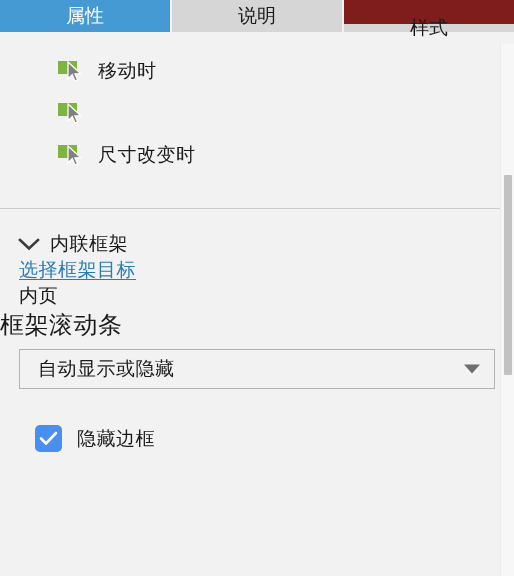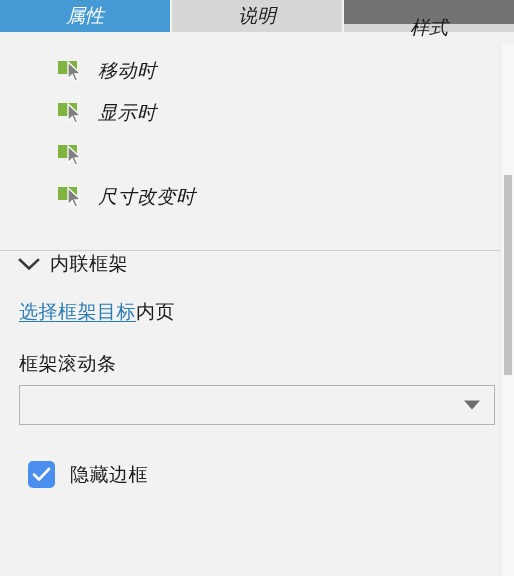--- a/index.html
+++ b/index.html
@@ -20,8 +20,7 @@
   .tabbar {
     display: flex;
     height: 32px;
-    background: #737373;
-    font-style: italic;
+    background: #7f1d1d;
   }
   .tab {
     flex: 1 1 0;

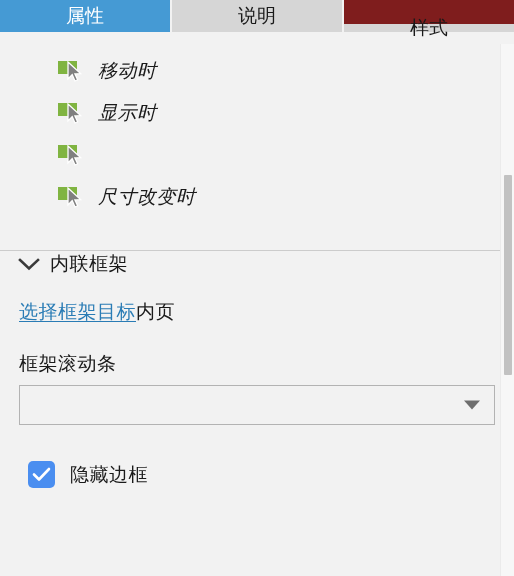--- a/index.html
+++ b/index.html
@@ -55,7 +55,6 @@
   
   .event-list {
     padding-top: 6px;
-    font-style: italic;
   }
   .event-row {
     display: flex;

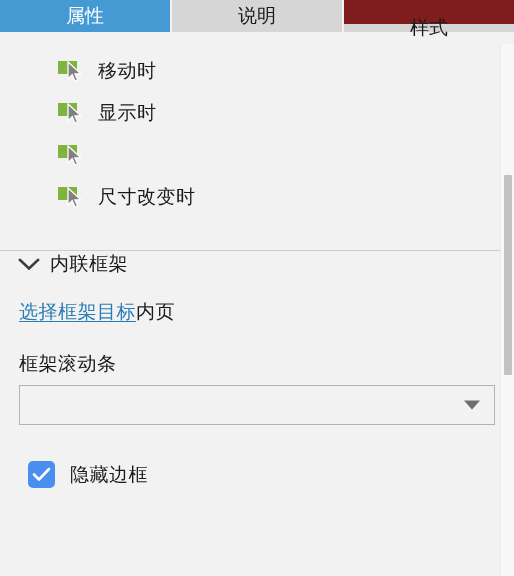--- a/index.html
+++ b/index.html
@@ -254,15 +254,6 @@
       <span class="evt-label">移动时</span>
     </div>
 
-    <div class="event-row">
-      <span class="evt-icon">
-        <span class="sq"></span>
-        <svg width="18" height="22" viewBox="0 0 18 22">
-          <path d="M2,1 L2,18 L6.2,13.6 L9,20 L11.6,18.8 L8.9,12.8 L14.6,12.6 Z" fill="#808080" stroke="#ffffff" stroke-width="1.3"></path>
-        </svg>
-      </span>
-      <span class="evt-label">显示时</span>
-    </div>
 
     <div class="event-row">
       <span class="evt-icon">

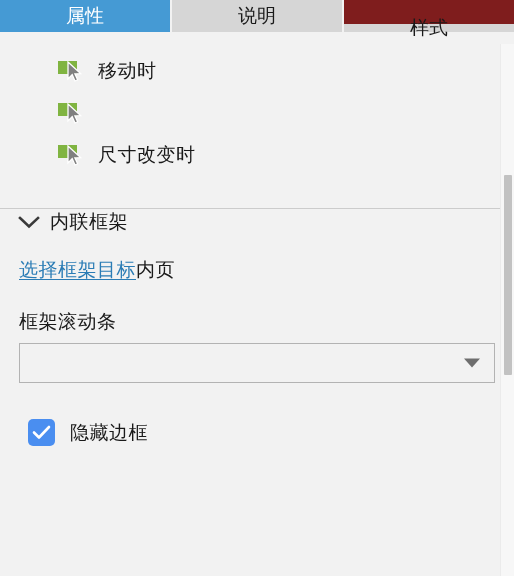--- a/index.html
+++ b/index.html
@@ -100,7 +100,7 @@
   
   .section-header {
     display: flex;
-    align-items: flex-start;
+    align-items: flex-end;
     height: 48px;
     padding-left: 16px;
     cursor: default;

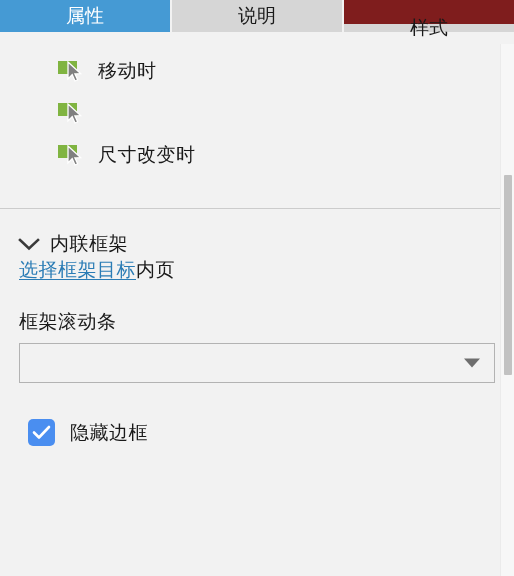--- a/index.html
+++ b/index.html
@@ -126,6 +126,7 @@
     align-items: baseline;
     padding-left: 19px;
     height: 40px;
+    flex-direction: column;
   }
   .frame-link {
     font-size: 19px;

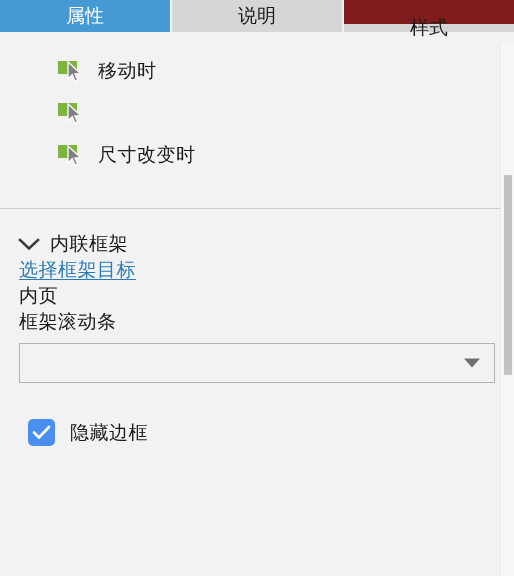--- a/index.html
+++ b/index.html
@@ -144,9 +144,8 @@
 
   
   .field-label {
-    font-size: 19px;
-    color: #1a1a1a;
-    padding-left: 19px;
+    font-size: 24px;
+    color: #1a1a1a;
     margin-top: 12px;
     margin-bottom: 8px;
     letter-spacing: .5px;

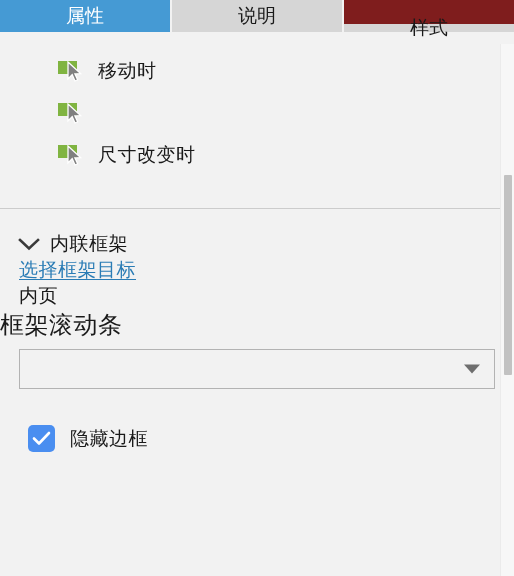--- a/index.html
+++ b/index.html
@@ -296,6 +296,7 @@
   <div class="field-label">框架滚动条</div>
 
   <div class="select-box">
+    <span class="select-value">自动显示或隐藏</span>
     <span class="select-arrow"></span>
   </div>
 

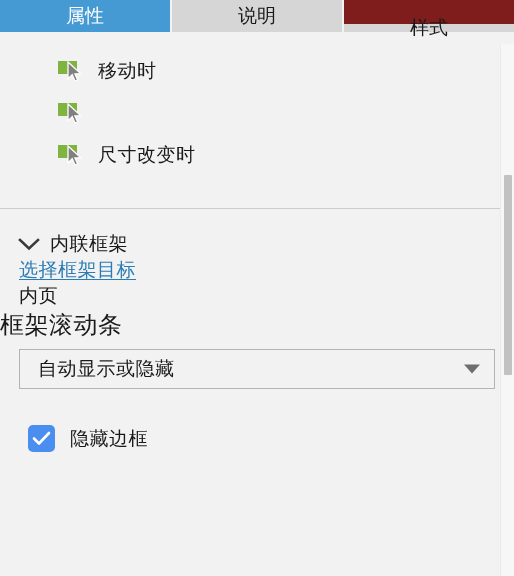--- a/index.html
+++ b/index.html
@@ -183,7 +183,7 @@
   .check-row {
     display: flex;
     align-items: center;
-    padding-left: 28px;
+    padding-left: 35px;
     margin-top: 36px;
     cursor: default;
   }

